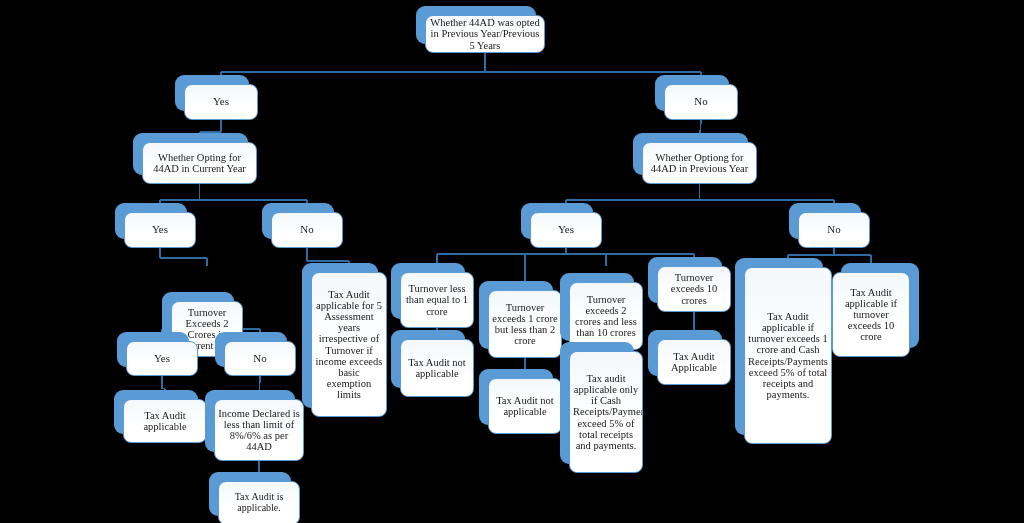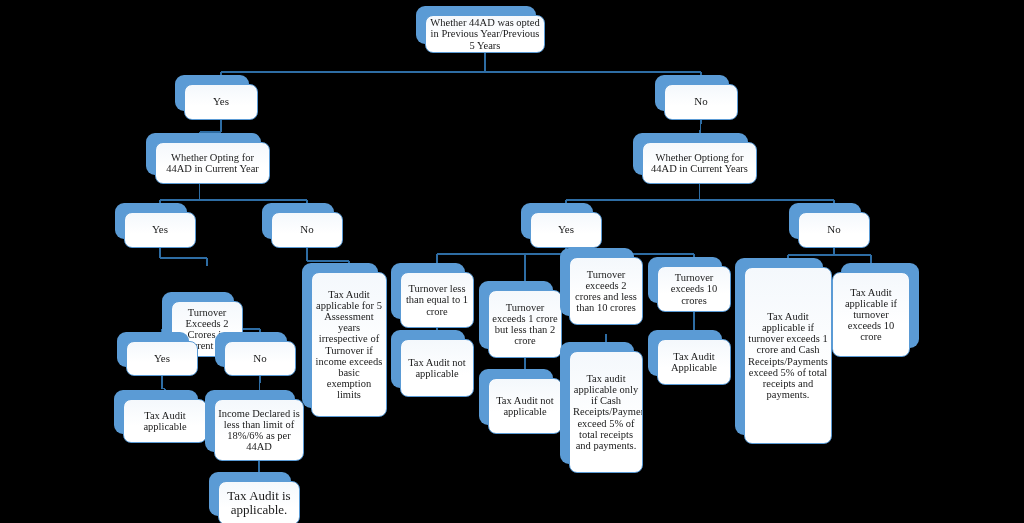--- a/index.html
+++ b/index.html
@@ -121,7 +121,7 @@
         <span class="txt" style="font-size: 11px;">No</span>
       </div>
     </div>
-    <div class="node dr" style="left: 146px; top: 133px; width: 115px; height: 42px; padding-left: 24px;">
+    <div class="node dr" style="left: 133px; top: 133px; width: 115px; height: 42px; padding-left: 24px;">
       <div class="plate"></div>
       <div class="face">
         <span class="txt" style="font-size: 10.5px;">Whether Opting for 44AD in Current Year</span>

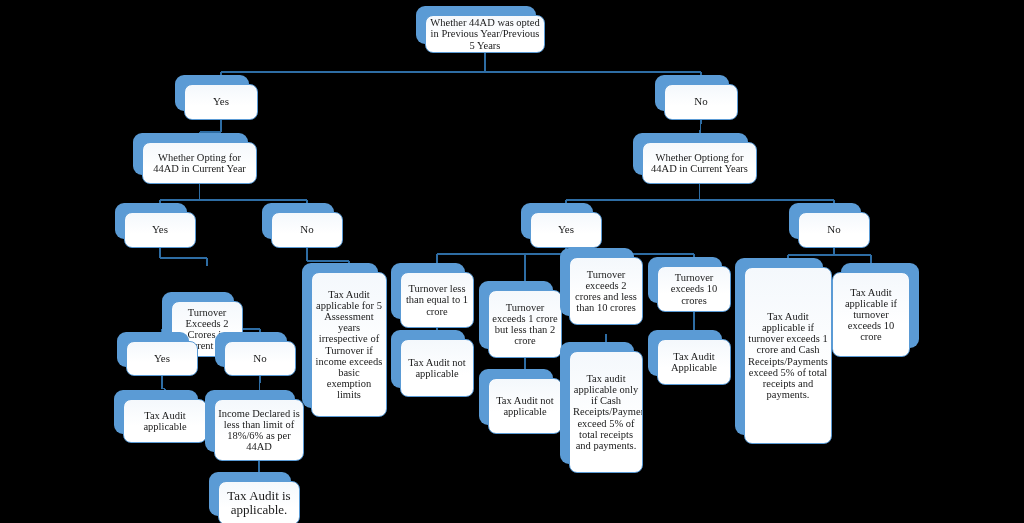--- a/index.html
+++ b/index.html
@@ -130,7 +130,7 @@
     <div class="node dr" style="left: 633px; top: 133px; width: 115px; height: 42px;">
       <div class="plate"></div>
       <div class="face">
-        <span class="txt" style="font-size: 10.5px;">Whether Optiong for 44AD in Current Years</span>
+        <span class="txt" style="font-size: 10.5px;">Whether Optiong for 44AD in Previous Year</span>
       </div>
     </div>
     <div class="node dr" style="left: 115px; top: 203px; width: 72px; height: 36px;">

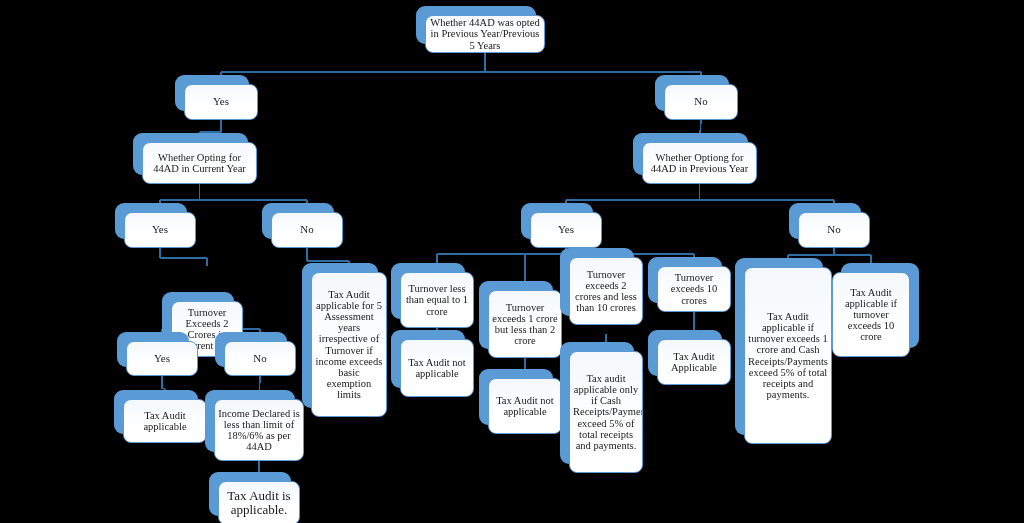--- a/index.html
+++ b/index.html
@@ -223,7 +223,7 @@
         <span class="txt" style="font-size: 10.5px;">Tax Audit not applicable</span>
       </div>
     </div>
-    <div class="node dr" style="left: 560px; top: 248px; width: 74px; height: 68px;">
+    <div class="node dr" style="left: 560px; top: 273px; width: 74px; height: 68px;">
       <div class="plate"></div>
       <div class="face">
         <span class="txt" style="font-size: 10.5px;">Turnover exceeds 2 crores and less than 10 crores</span>

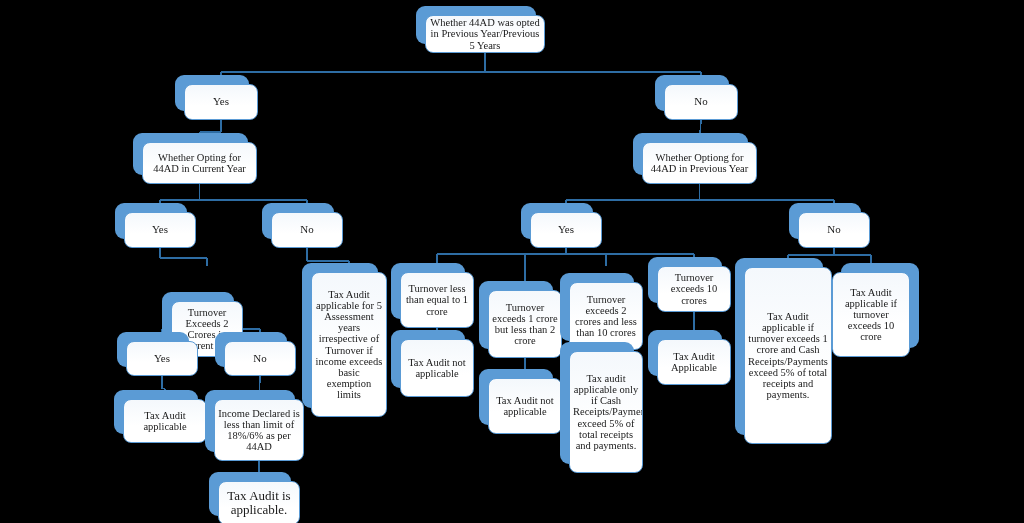--- a/index.html
+++ b/index.html
@@ -184,7 +184,7 @@
     <div class="node dr" style="left: 205px; top: 390px; width: 90px; height: 62px;">
       <div class="plate"></div>
       <div class="face">
-        <span class="txt" style="font-size: 10.5px;">Income Declared is less than limit of 18%/6% as per 44AD</span>
+        <span class="txt" style="font-size: 10.5px;">Income Declared is less than limit of 8%/6% as per 44AD</span>
       </div>
     </div>
     <div class="node dr" style="left: 209px; top: 472px; width: 82px; height: 44px;">

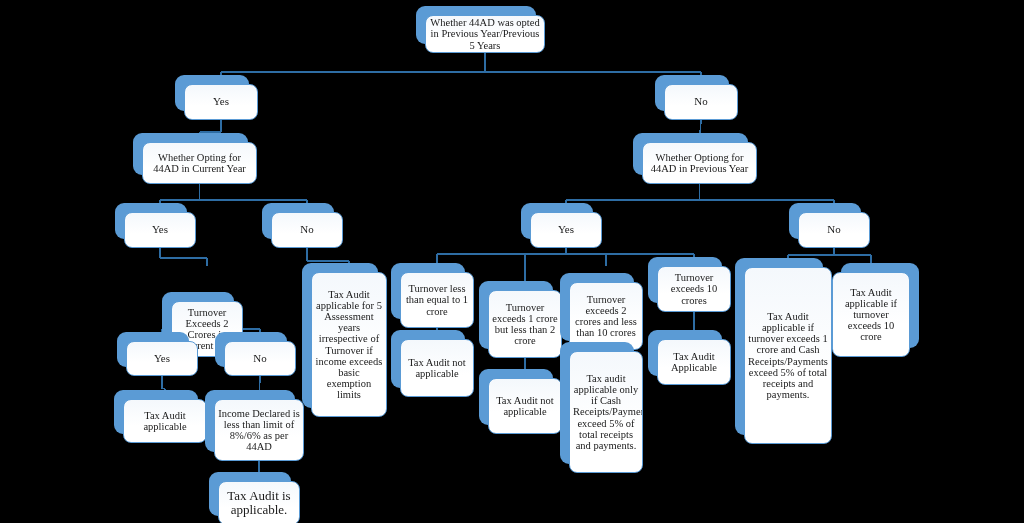--- a/index.html
+++ b/index.html
@@ -190,7 +190,7 @@
     <div class="node dr" style="left: 209px; top: 472px; width: 82px; height: 44px;">
       <div class="plate"></div>
       <div class="face">
-        <span class="txt" style="font-size: 13px;">Tax Audit is applicable.</span>
+        <span class="txt" style="font-size: 10px;">Tax Audit is applicable.</span>
       </div>
     </div>
     <div class="node dr" style="left: 302px; top: 263px; width: 76px; height: 145px; padding-left: 12px;">

